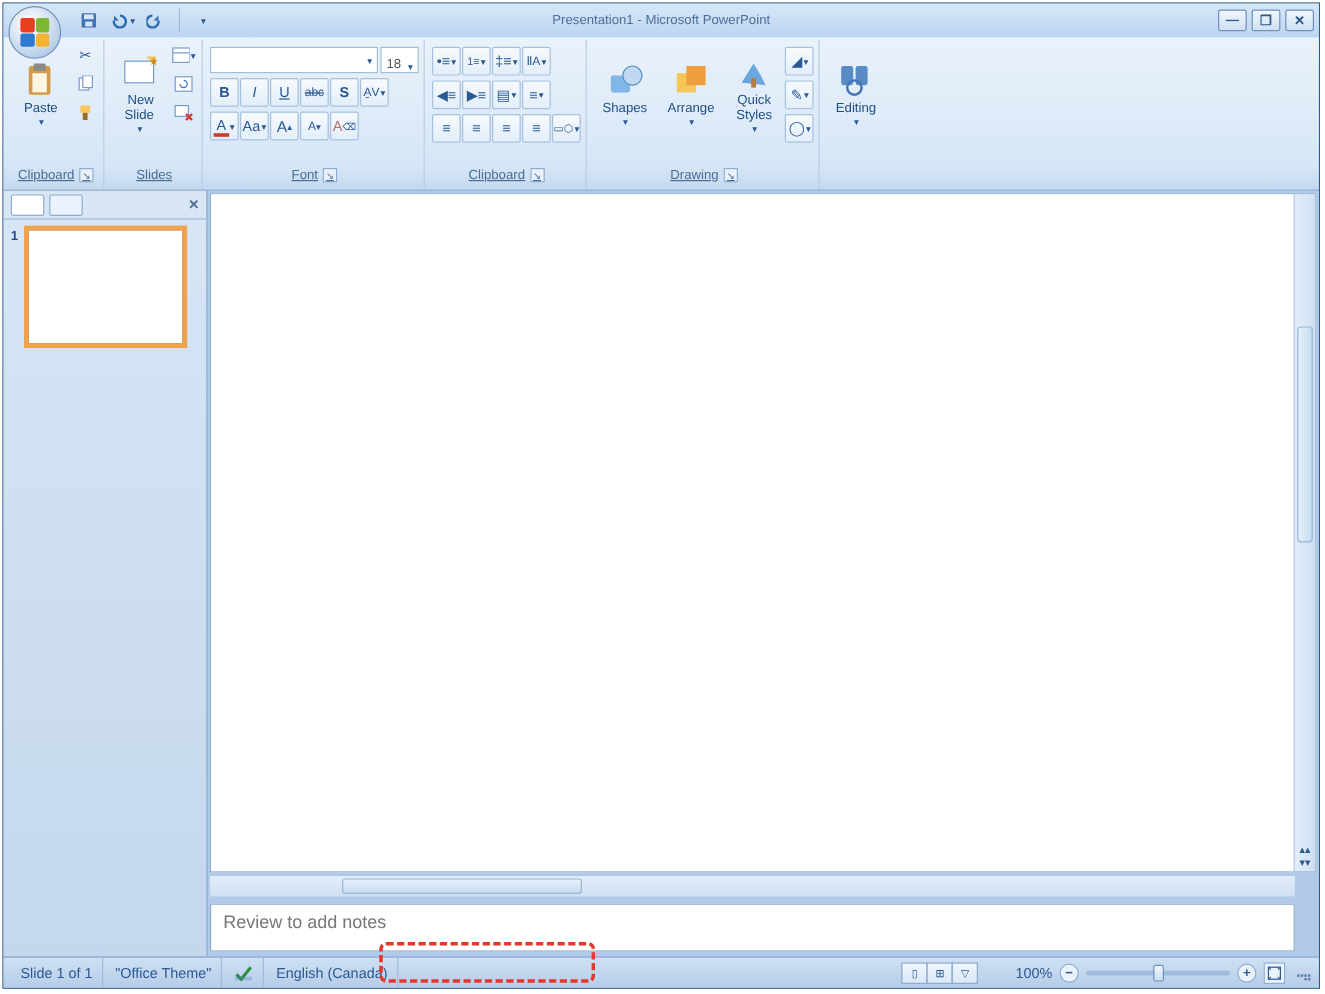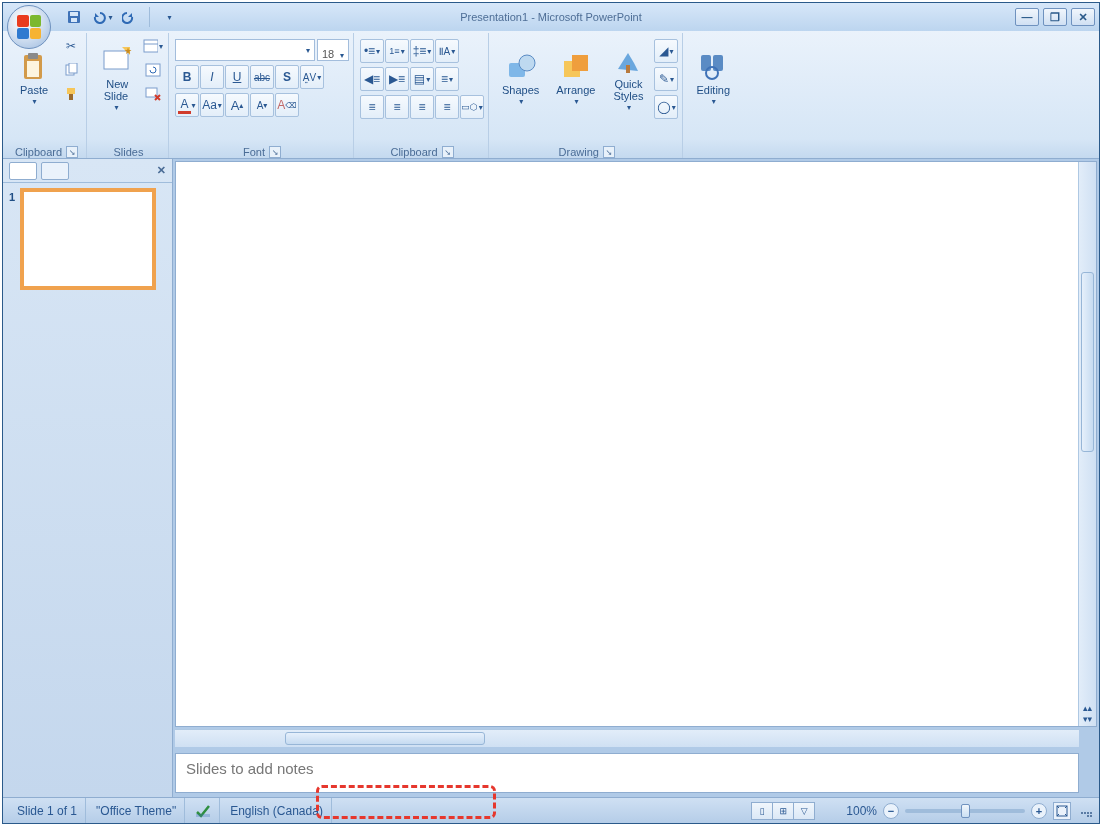--- a/index.html
+++ b/index.html
@@ -22,7 +22,7 @@
 .ribbon { height:128px; background:linear-gradient(#eaf2fb,#d6e6f6 85%,#c4d9ef); border-bottom:1px solid #8fadd0; display:flex; padding:2px 4px 0; gap:2px; }
 .group { border-right:1px solid #b8cee6; display:flex; flex-direction:column; padding:2px 4px 0; }
 .group-body { flex:1; display:flex; align-items:flex-start; gap:3px; }
-.group-label { height:18px; font-size:11px; color:#4a6c96; text-align:center; display:flex; align-items:flex-end; justify-content:center; gap:4px; padding:0 2px; }
+.group-label { height:18px; font-size:11px; color:#4a6c96; text-align:center; display:flex; align-items:flex-start; justify-content:center; gap:4px; padding:0 2px;text-decoration:underline; }
 .launcher { width:12px; height:12px; border:1px solid #8fadd0; font-size:8px; display:flex; align-items:center; justify-content:center; color:#4a6c96; background:#e8f1fa; }
 .big-btn { display:flex; flex-direction:column; align-items:center; justify-content:center; padding:2px 6px; border:1px solid transparent; border-radius:3px; font-size:11px; color:#1f4e85; min-height:86px; gap:1px; }
 .ico-lg { width:32px; height:32px; display:flex; align-items:center; justify-content:center; }

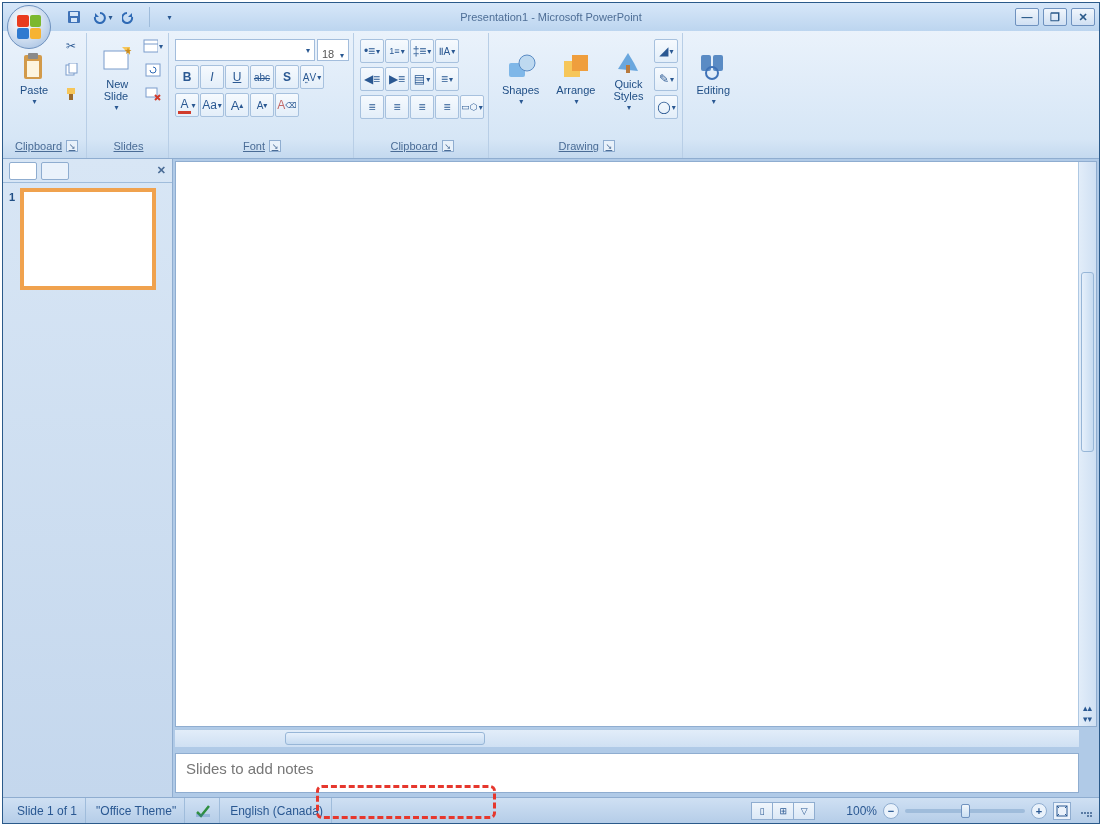--- a/index.html
+++ b/index.html
@@ -428,7 +428,7 @@
         <div class="hscroll-thumb"></div>
       </div>
       <div class="notes-pane">
-        <span>Slides to add notes</span>
+        <span>Review to add notes</span>
       </div>
     </div>
   </div>

